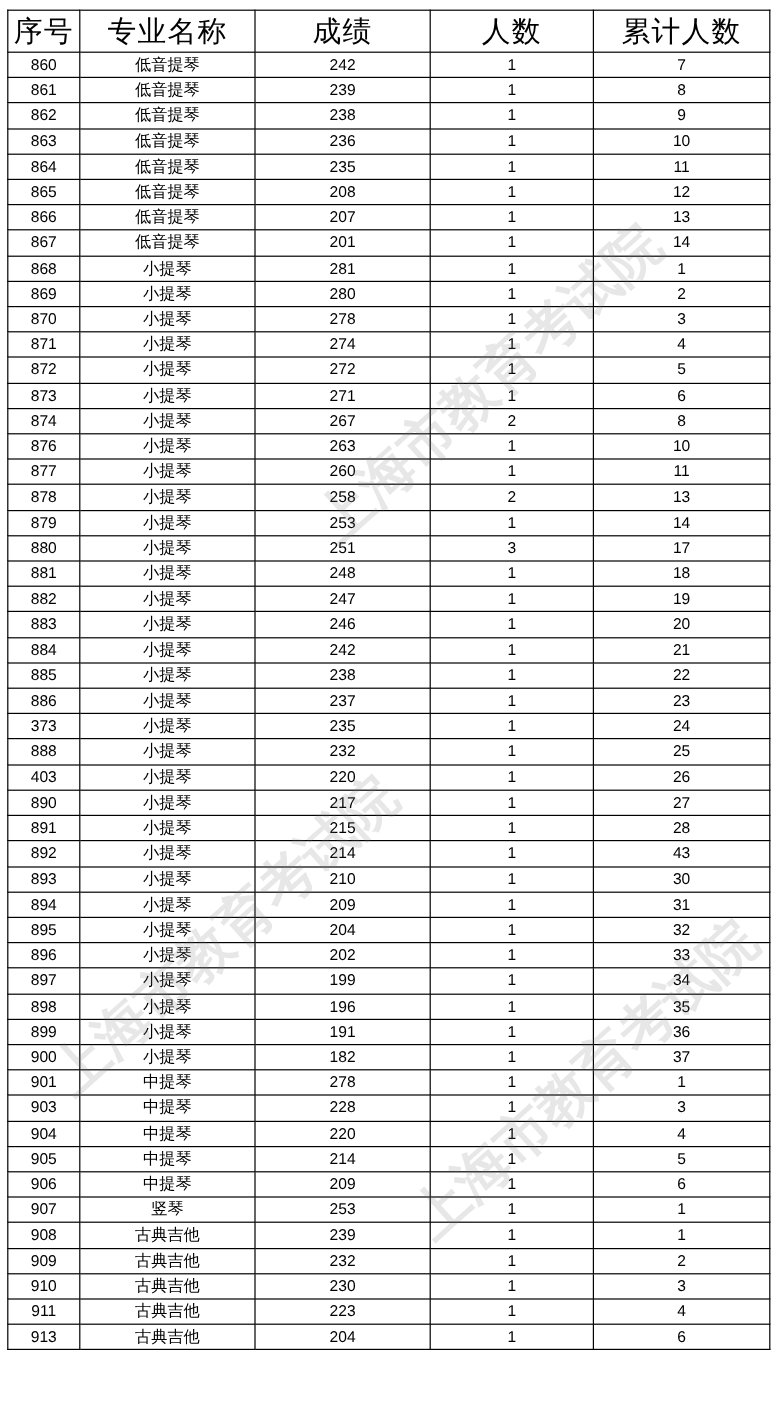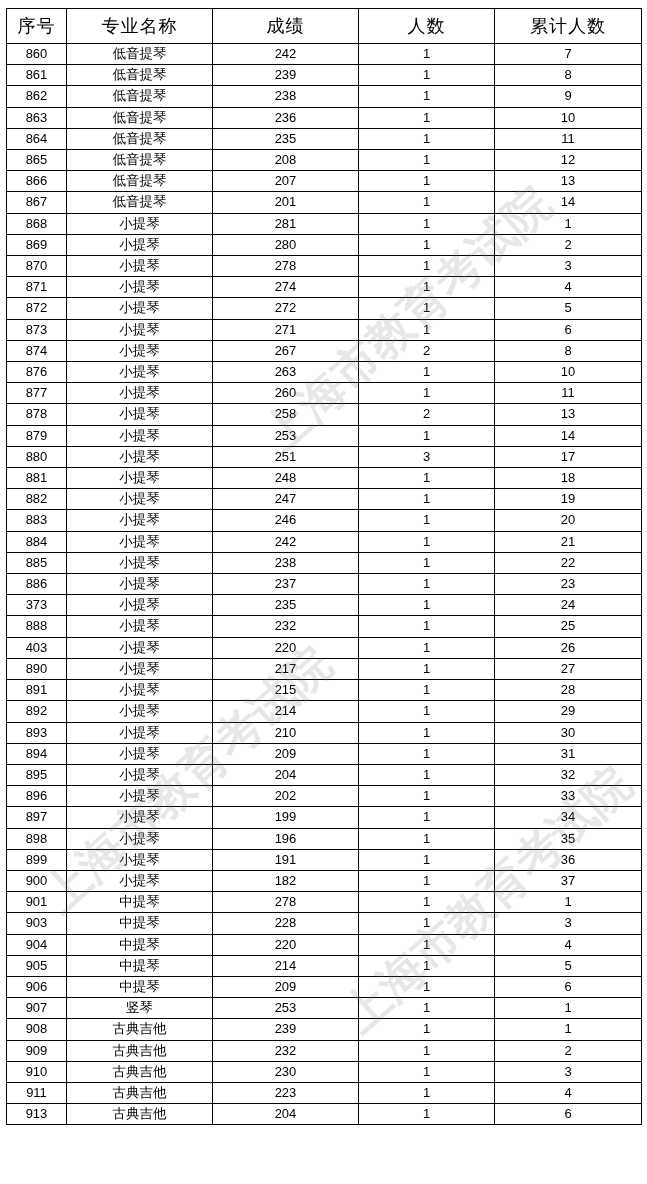--- a/index.html
+++ b/index.html
@@ -75,7 +75,7 @@
   }
   thead th {
     height: 34px;
-    font-size: 18px;
+    font-size: 24px;
     letter-spacing: 1px;
   }
   tbody td {

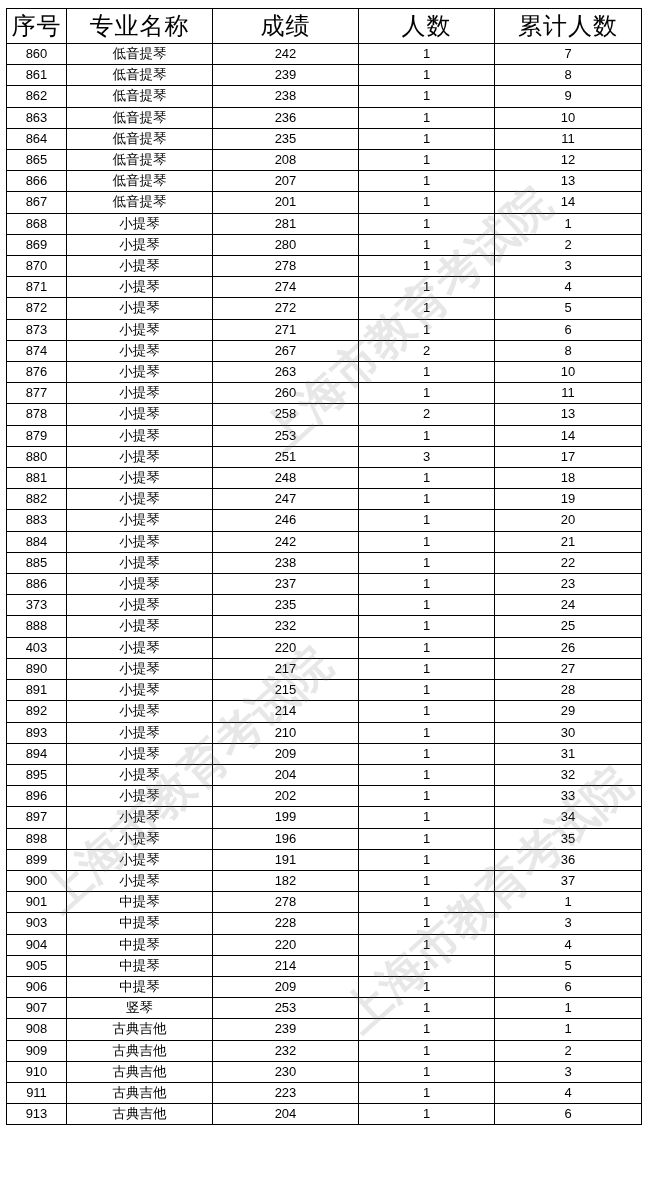--- a/index.html
+++ b/index.html
@@ -344,7 +344,7 @@
           <td>小提琴</td>
           <td class="num">214</td>
           <td class="num">1</td>
-          <td class="num">29</td>
+          <td class="num">43</td>
         </tr>
         <tr>
           <td class="num">893</td>

